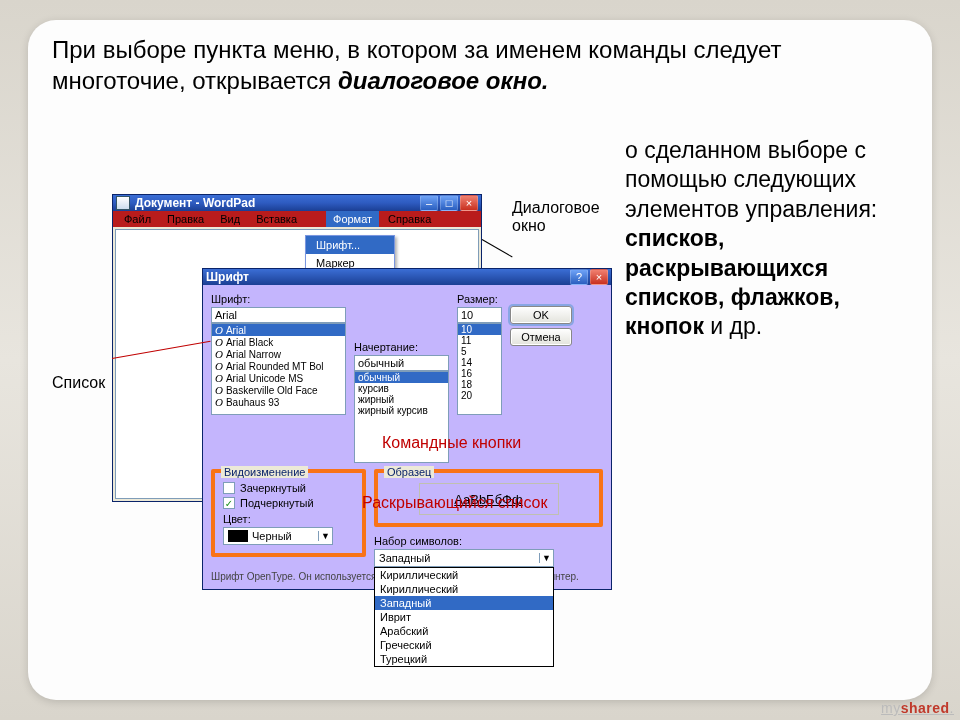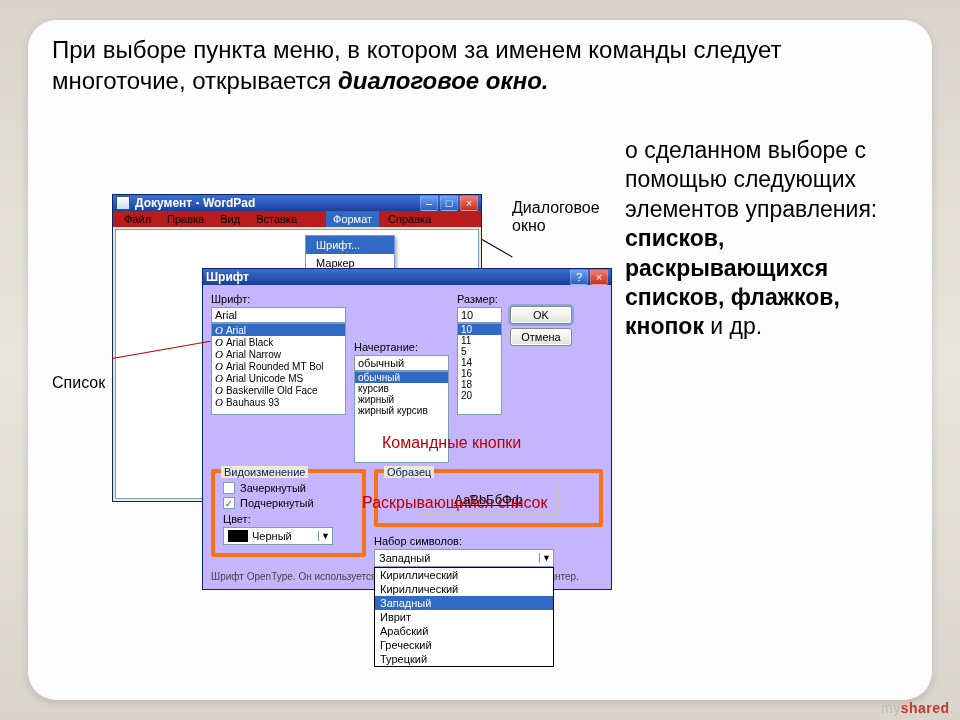--- a/index.html
+++ b/index.html
@@ -105,7 +105,7 @@
   .script-dd .li.sel { background:#316ac5; color:#fff; }
   .hint { font-size:10px; color:#444; margin-top:4px; line-height:1.2; }
 
-  .watermark { position:absolute; right:6px; bottom:4px; font-size:14px; color:#bbb; letter-spacing:0.5px; }
+  .watermark { position:absolute; right:6px; bottom:4px; font-size:14px; color:#bbb; letter-spacing:0.5px;text-decoration:underline; }
   .watermark b { color:#c0392b; }
 </style>
 </head>

